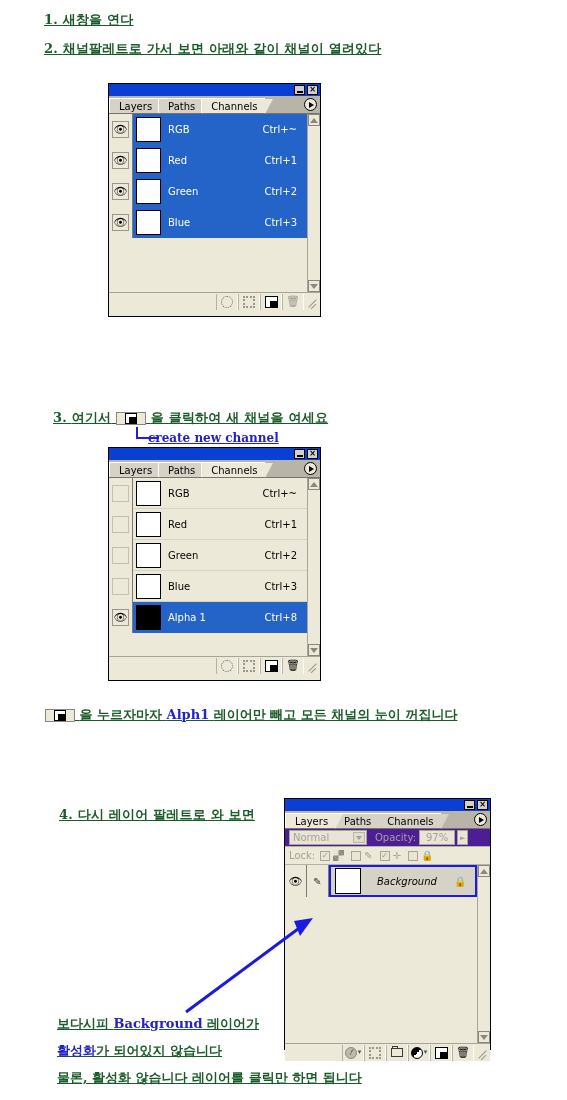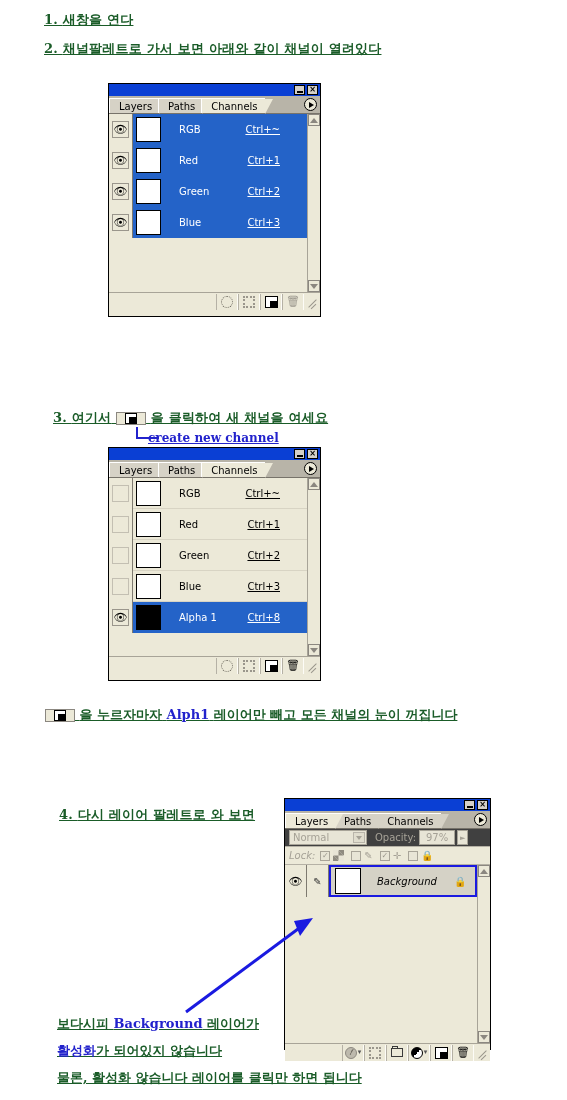--- a/index.html
+++ b/index.html
@@ -120,7 +120,7 @@
   }
   .thumb.black{background:#000;}
   .chan-name{
-    font-size:10px;margin-left:18px;flex:1;white-space:nowrap;
+    font-size:10px;margin-left:7px;flex:1;white-space:nowrap;
   }
   .chan-key{font-size:10px;margin-right:27px;white-space:nowrap;text-decoration:underline;}
 

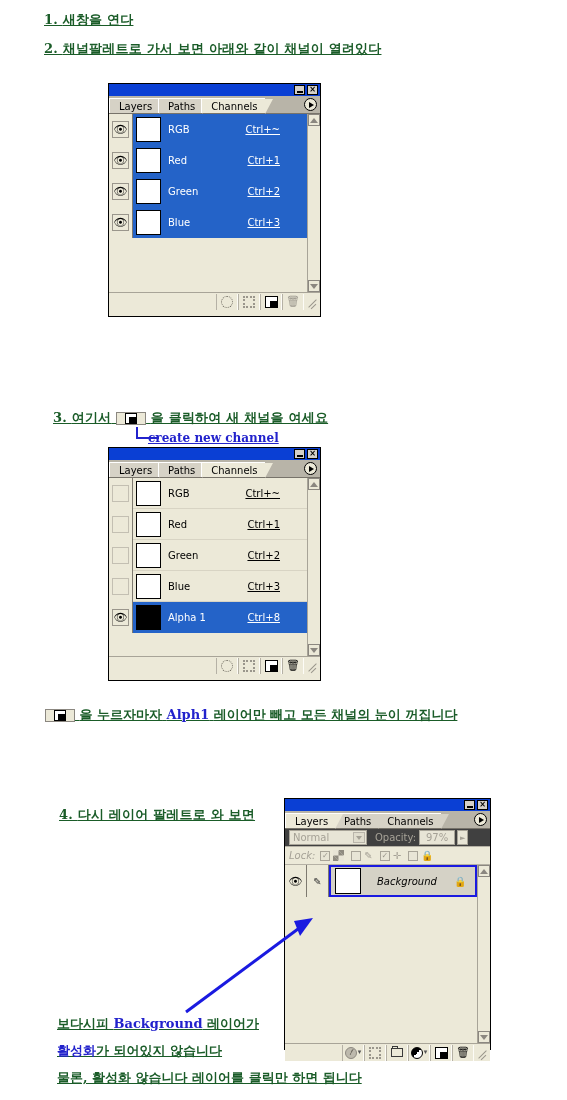--- a/index.html
+++ b/index.html
@@ -122,7 +122,7 @@
   .chan-name{
     font-size:10px;margin-left:7px;flex:1;white-space:nowrap;
   }
-  .chan-key{font-size:10px;margin-right:27px;white-space:nowrap;text-decoration:underline;}
+  .chan-key{font-size:10px;margin-right:10px;white-space:nowrap;}
 
   .scrollbar{
     position:absolute;top:0;right:0;width:13px;bottom:0;

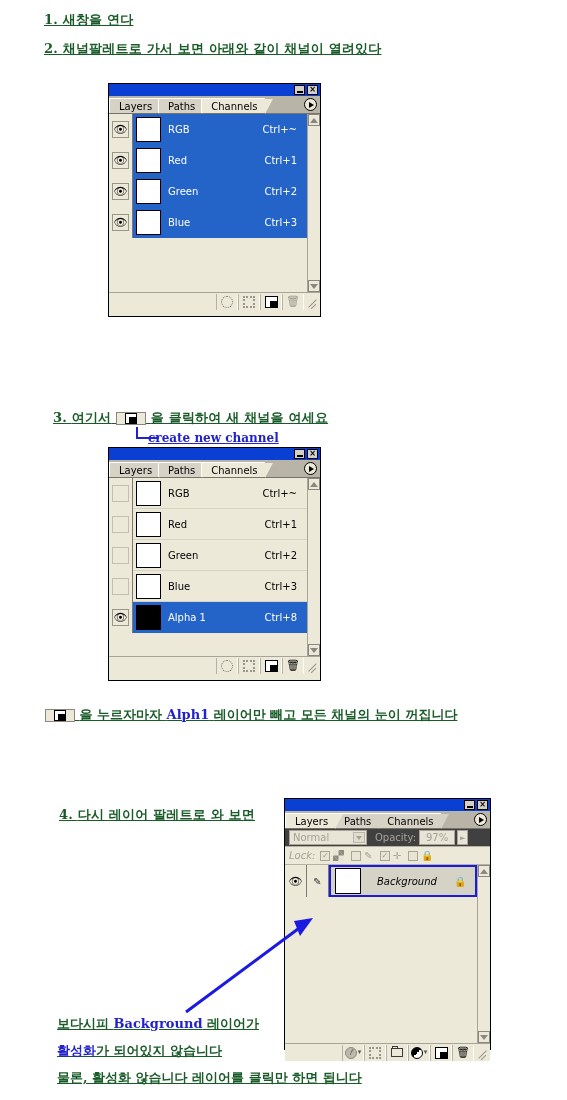--- a/index.html
+++ b/index.html
@@ -191,7 +191,7 @@
   
   .mode-row{
     height:18px;display:flex;align-items:center;padding:0 4px;
-    border-bottom:1px solid #b5b1a5;box-sizing:border-box;background:#404040;
+    border-bottom:1px solid #b5b1a5;box-sizing:border-box;background:#4c1d95;
   }
   .combo{
     width:78px;height:15px;background:#e8e5d6;border:1px solid #a8a498;

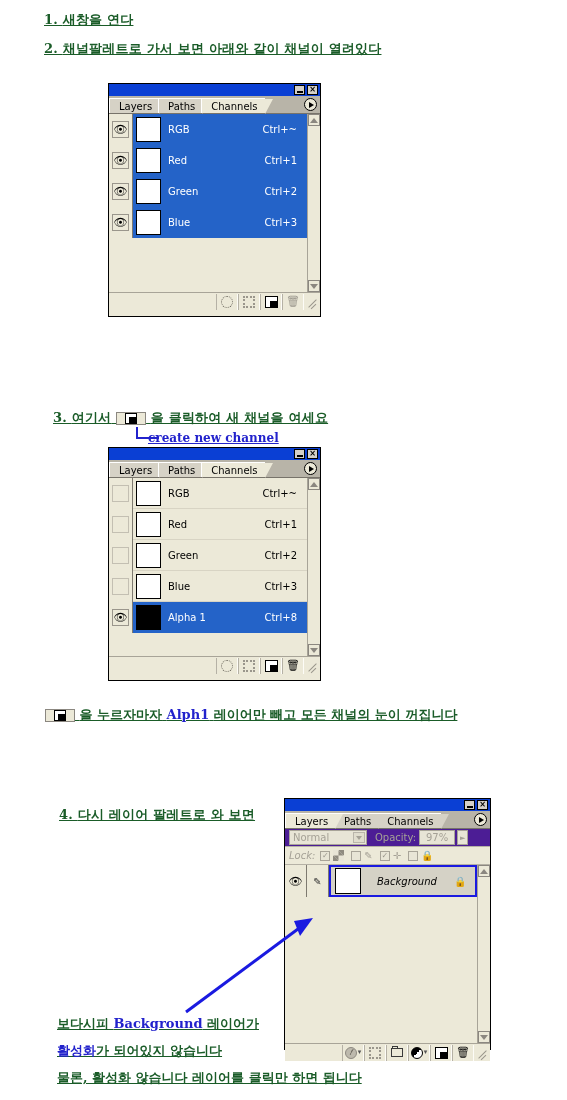--- a/index.html
+++ b/index.html
@@ -219,7 +219,7 @@
     height:18px;display:flex;align-items:center;padding:0 4px;
     border-bottom:1px solid #b5b1a5;box-sizing:border-box;background:#ece9d8;gap:3px;
   }
-  .lock-lbl{font-size:10px;color:#a5a196;margin-right:2px;font-style:italic;}
+  .lock-lbl{font-size:10px;color:#a5a196;margin-right:2px;}
   .cbx{
     width:10px;height:10px;border:1px solid #a8a498;background:#e8e5d6;
     box-sizing:border-box;display:flex;align-items:center;justify-content:center;

